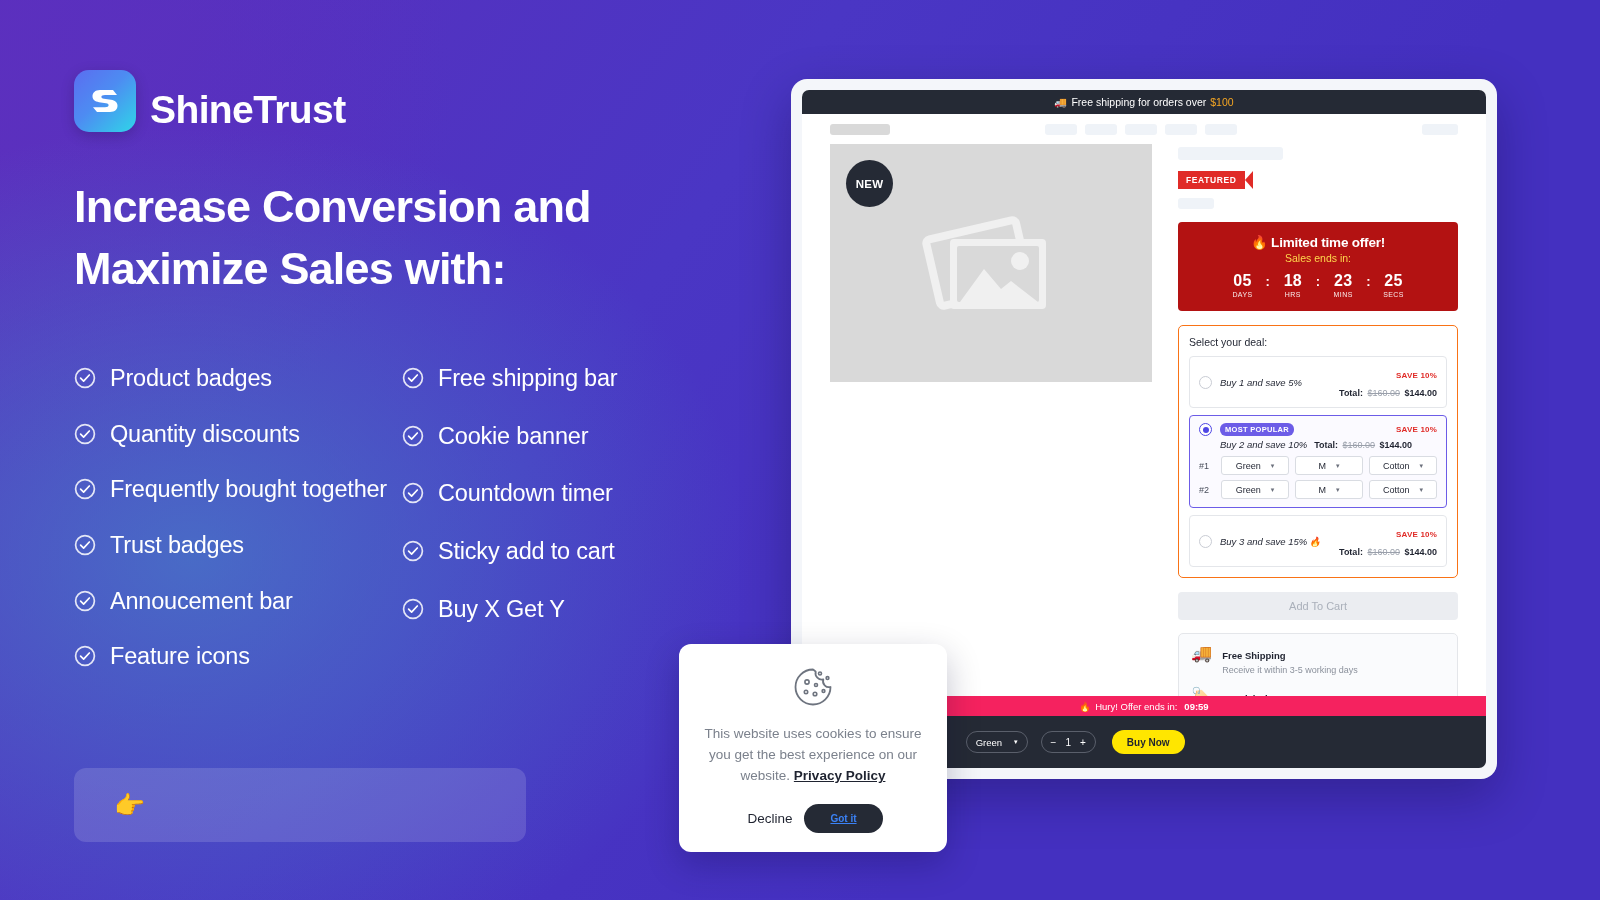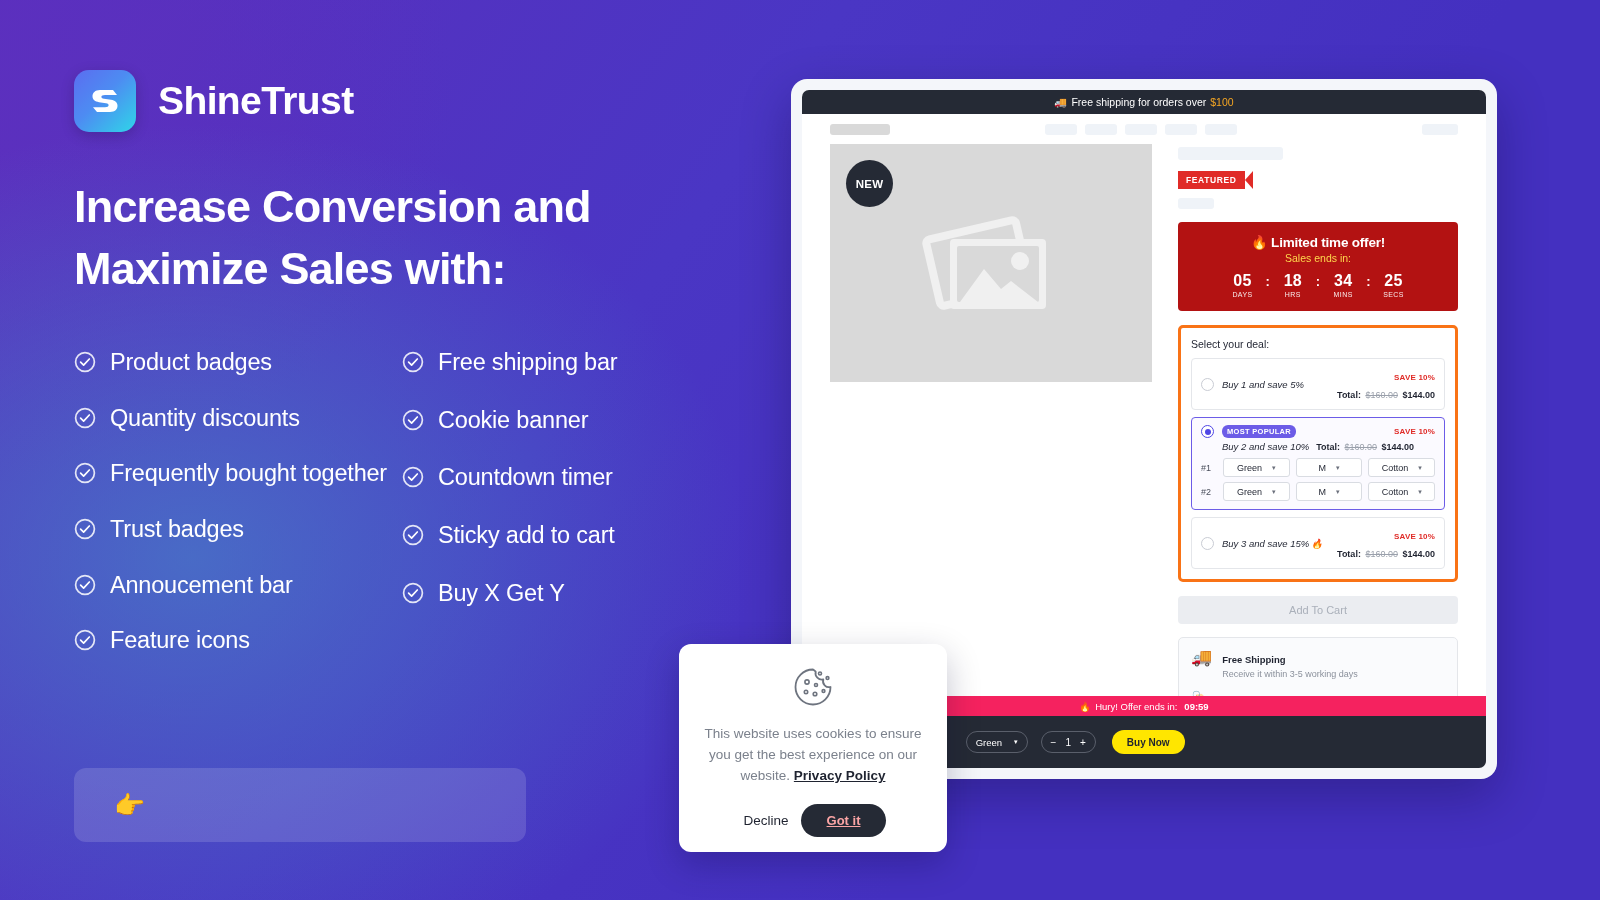--- a/index.html
+++ b/index.html
@@ -20,7 +20,7 @@
   
   .left { position: absolute; left: 74px; top: 70px; width: 660px; }
 
-  .brand { display: flex; align-items: center; gap: 22px; }
+  .brand { display: flex; align-items: flex-end; gap: 14px; }
   .logo-tile {
     width: 62px; height: 62px; border-radius: 15px;
     background: linear-gradient(135deg, #5b6df0 0%, #4d8cf2 45%, #2fd6e8 100%);

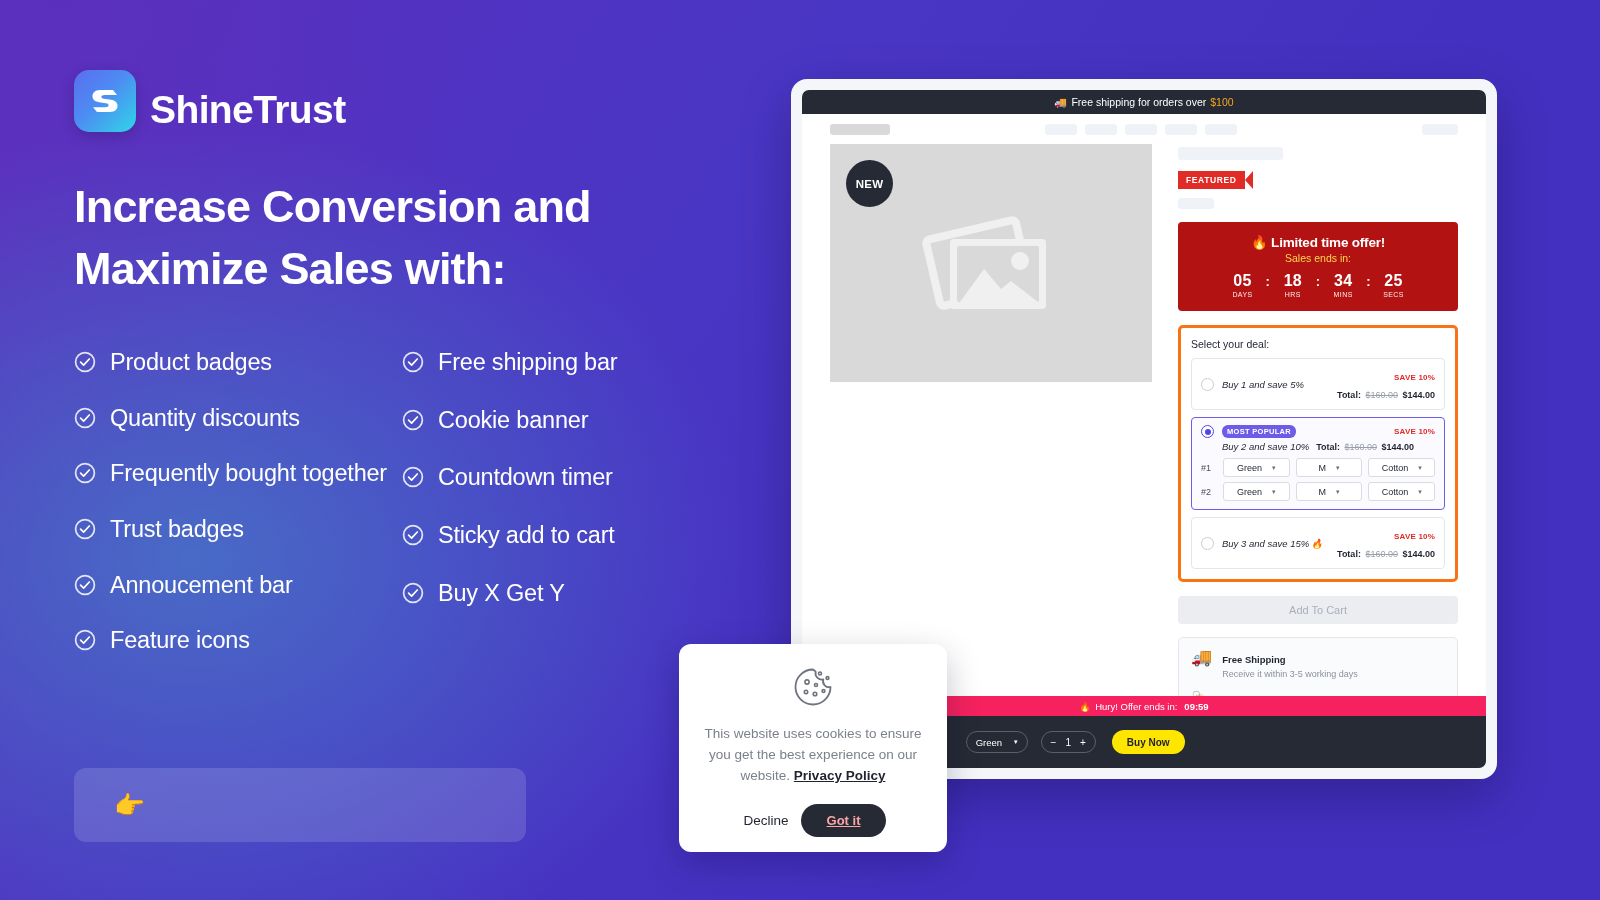--- a/index.html
+++ b/index.html
@@ -441,7 +441,7 @@
             </div>
             <div class="cd-sep">:</div>
             <div class="cd-unit">
-              <div class="cd-val">34</div>
+              <div class="cd-val">23</div>
               <div class="cd-lbl">MINS</div>
             </div>
             <div class="cd-sep">:</div>

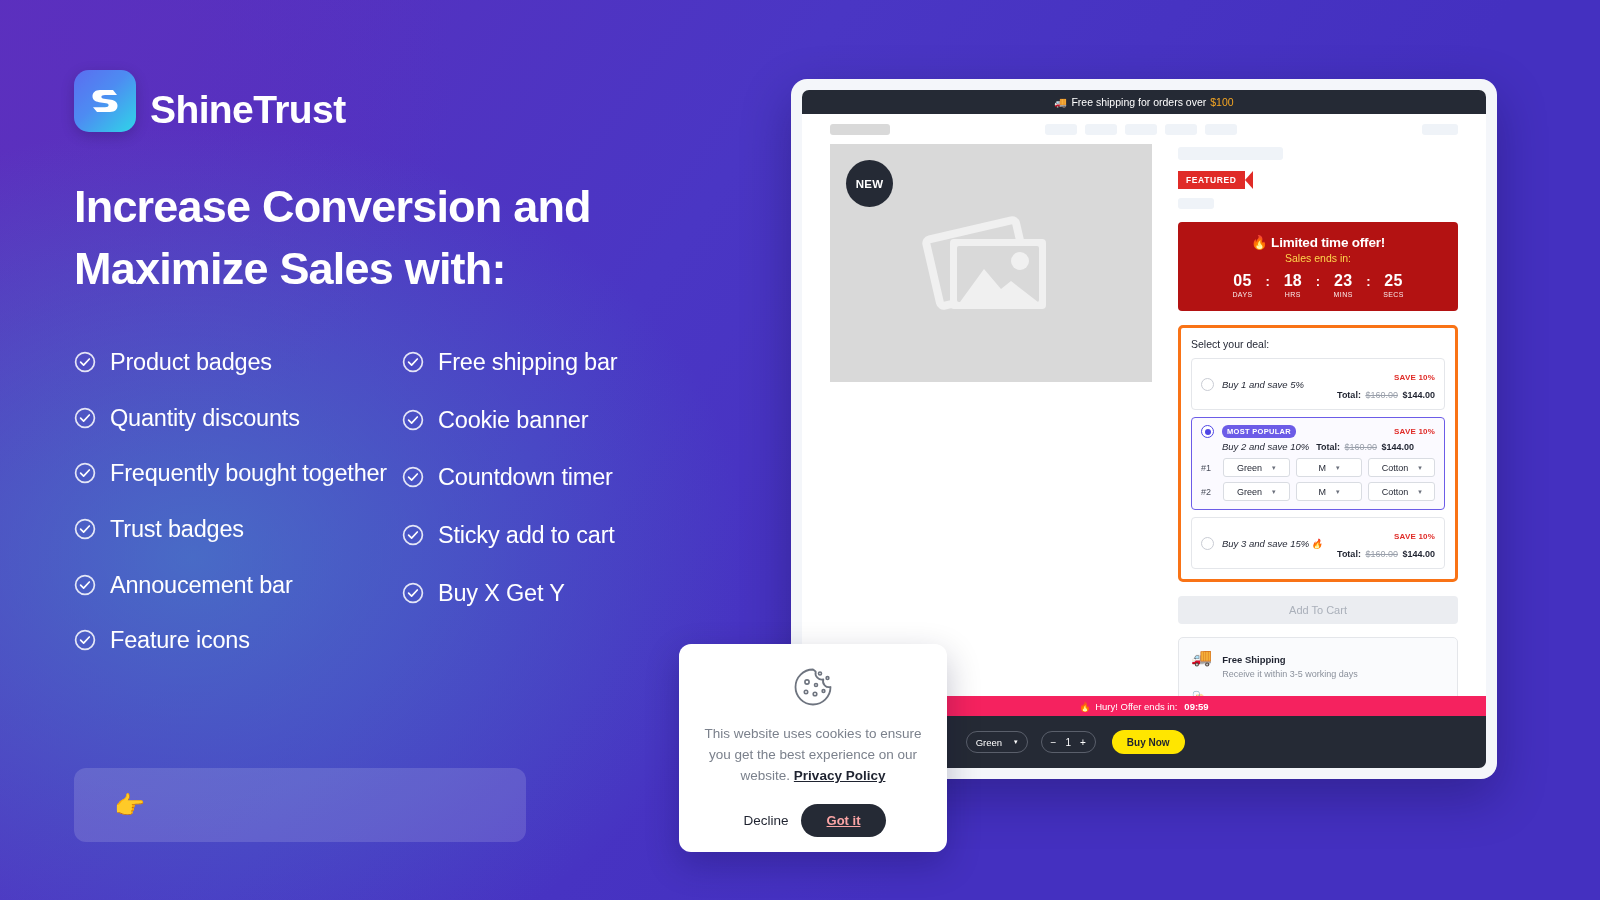--- a/index.html
+++ b/index.html
@@ -141,7 +141,7 @@
   .cd-sep { font-size: 13px; font-weight: 700; padding-top: 2px; }
 
   .deals {
-    border: 3px solid #f97316; border-radius: 5px; padding: 10px;
+    border: 1px solid #f97316; border-radius: 5px; padding: 10px;
     margin-bottom: 14px;
   }
   .deals-title { font-size: 10.5px; color: #1f2330; margin-bottom: 8px; }

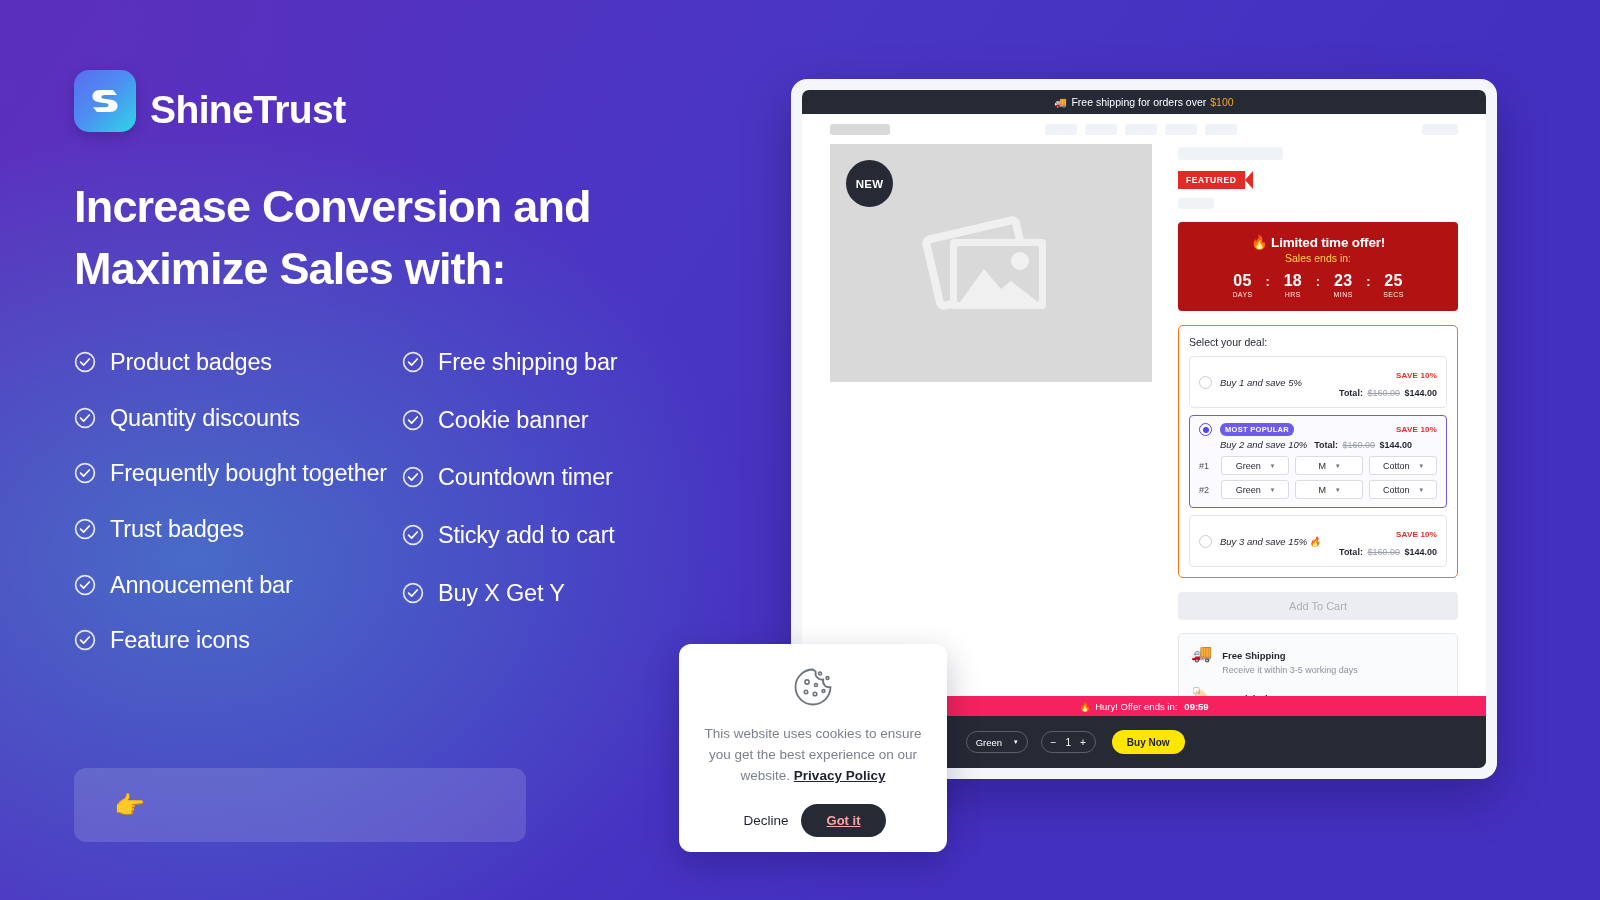--- a/index.html
+++ b/index.html
@@ -38,7 +38,7 @@
     letter-spacing: -0.8px; max-width: 640px;
   }
 
-  .features { margin-top: 48px; display: flex; gap: 8px; }
+  .features { margin-top: 64px; display: flex; gap: 8px; }
   .feat-col { width: 312px; }
   .feat-col:first-child { width: 320px; }
   .feat {

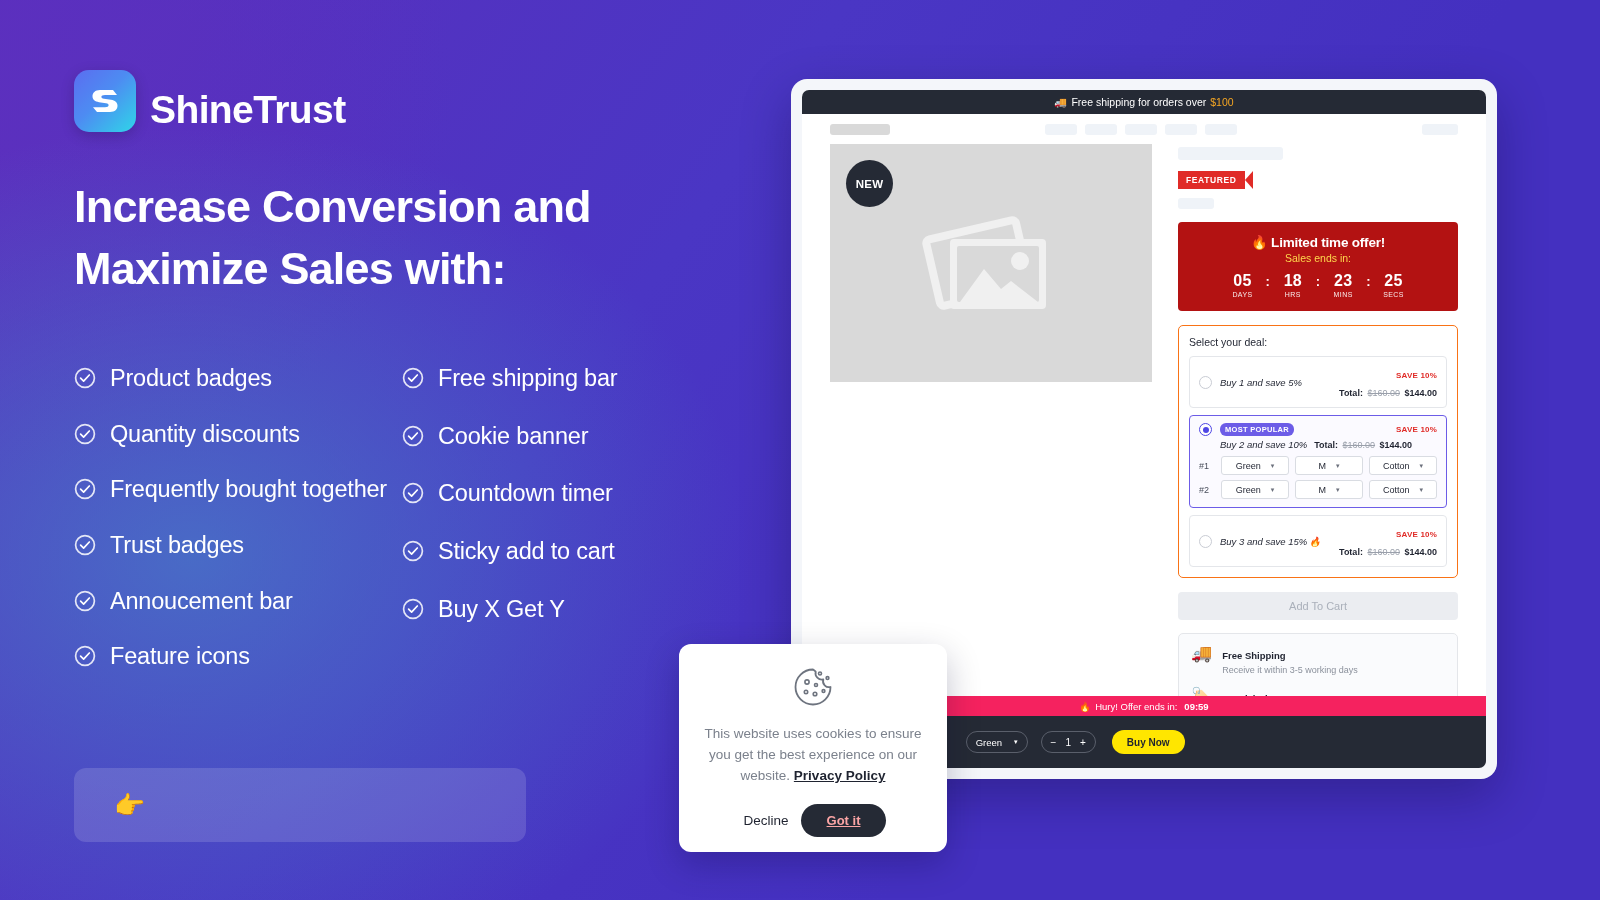--- a/index.html
+++ b/index.html
@@ -268,8 +268,8 @@
   .cookie-btns { margin-top: 17px; display: flex; align-items: center; gap: 8px; }
   .decline { font-size: 13.5px; color: #1f2330; font-weight: 500; padding: 6px 4px; }
   .gotit {
-    background: #252a35; color: #fca5a5; border-radius: 18px;
-    padding: 9px 26px; font-size: 13px; font-weight: 600; text-decoration: underline;
+    background: #252a35; color: #3b82f6; border-radius: 18px;
+    padding: 9px 26px; font-size: 10px; font-weight: 600; text-decoration: underline;
   }
 </style>
 </head>

